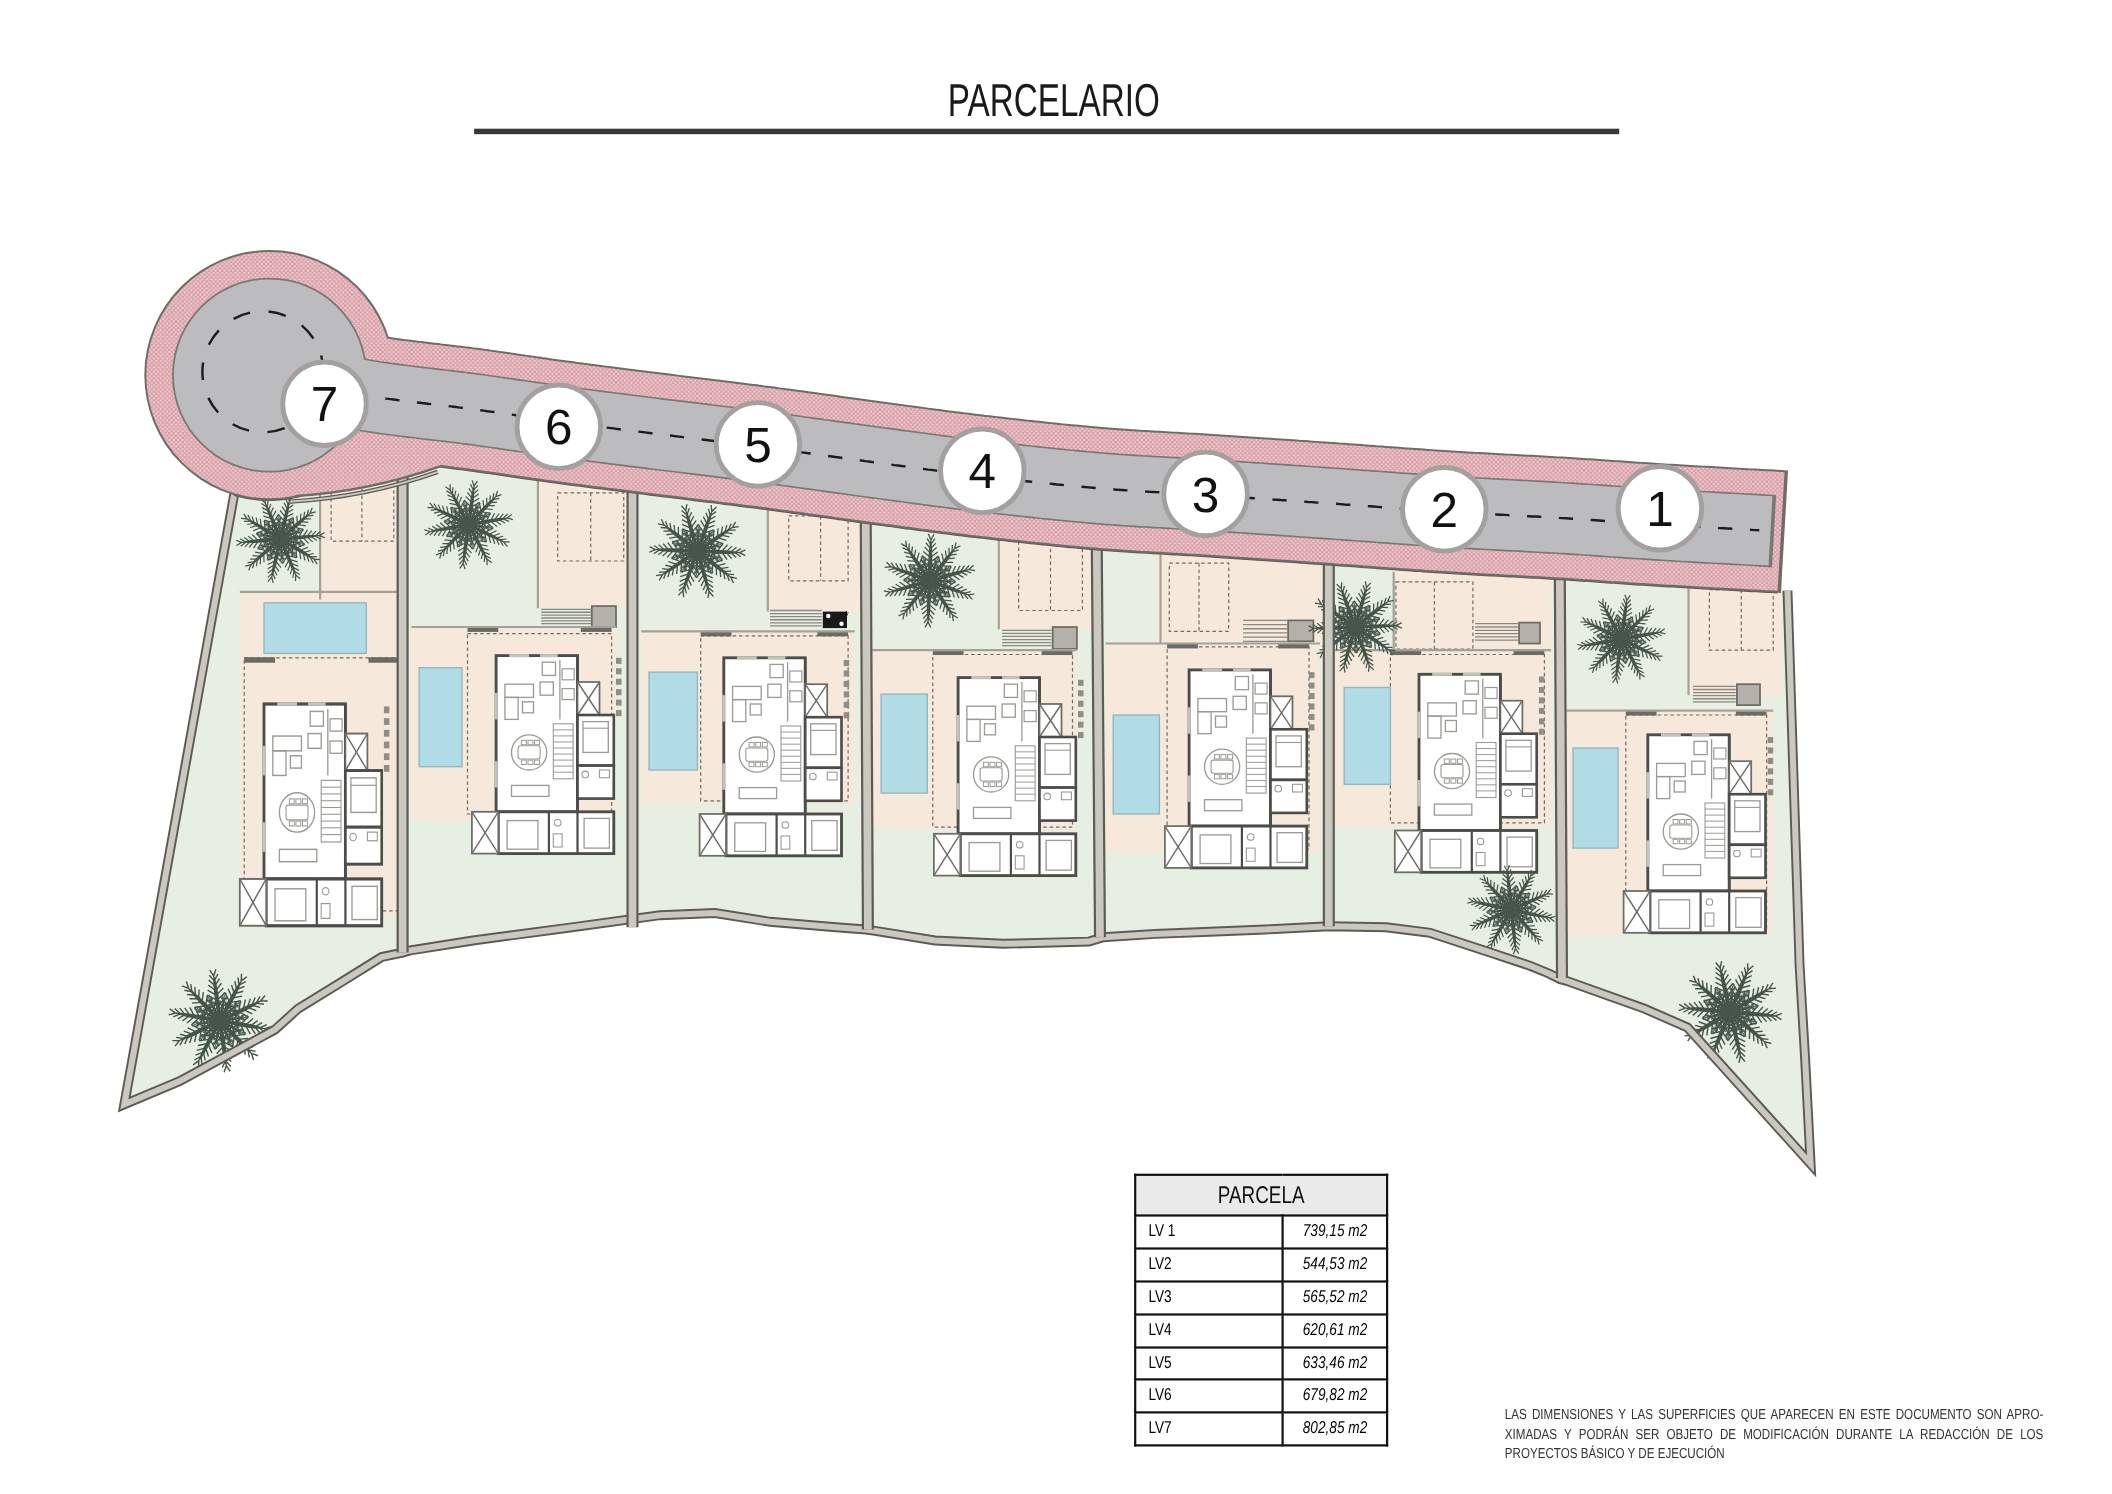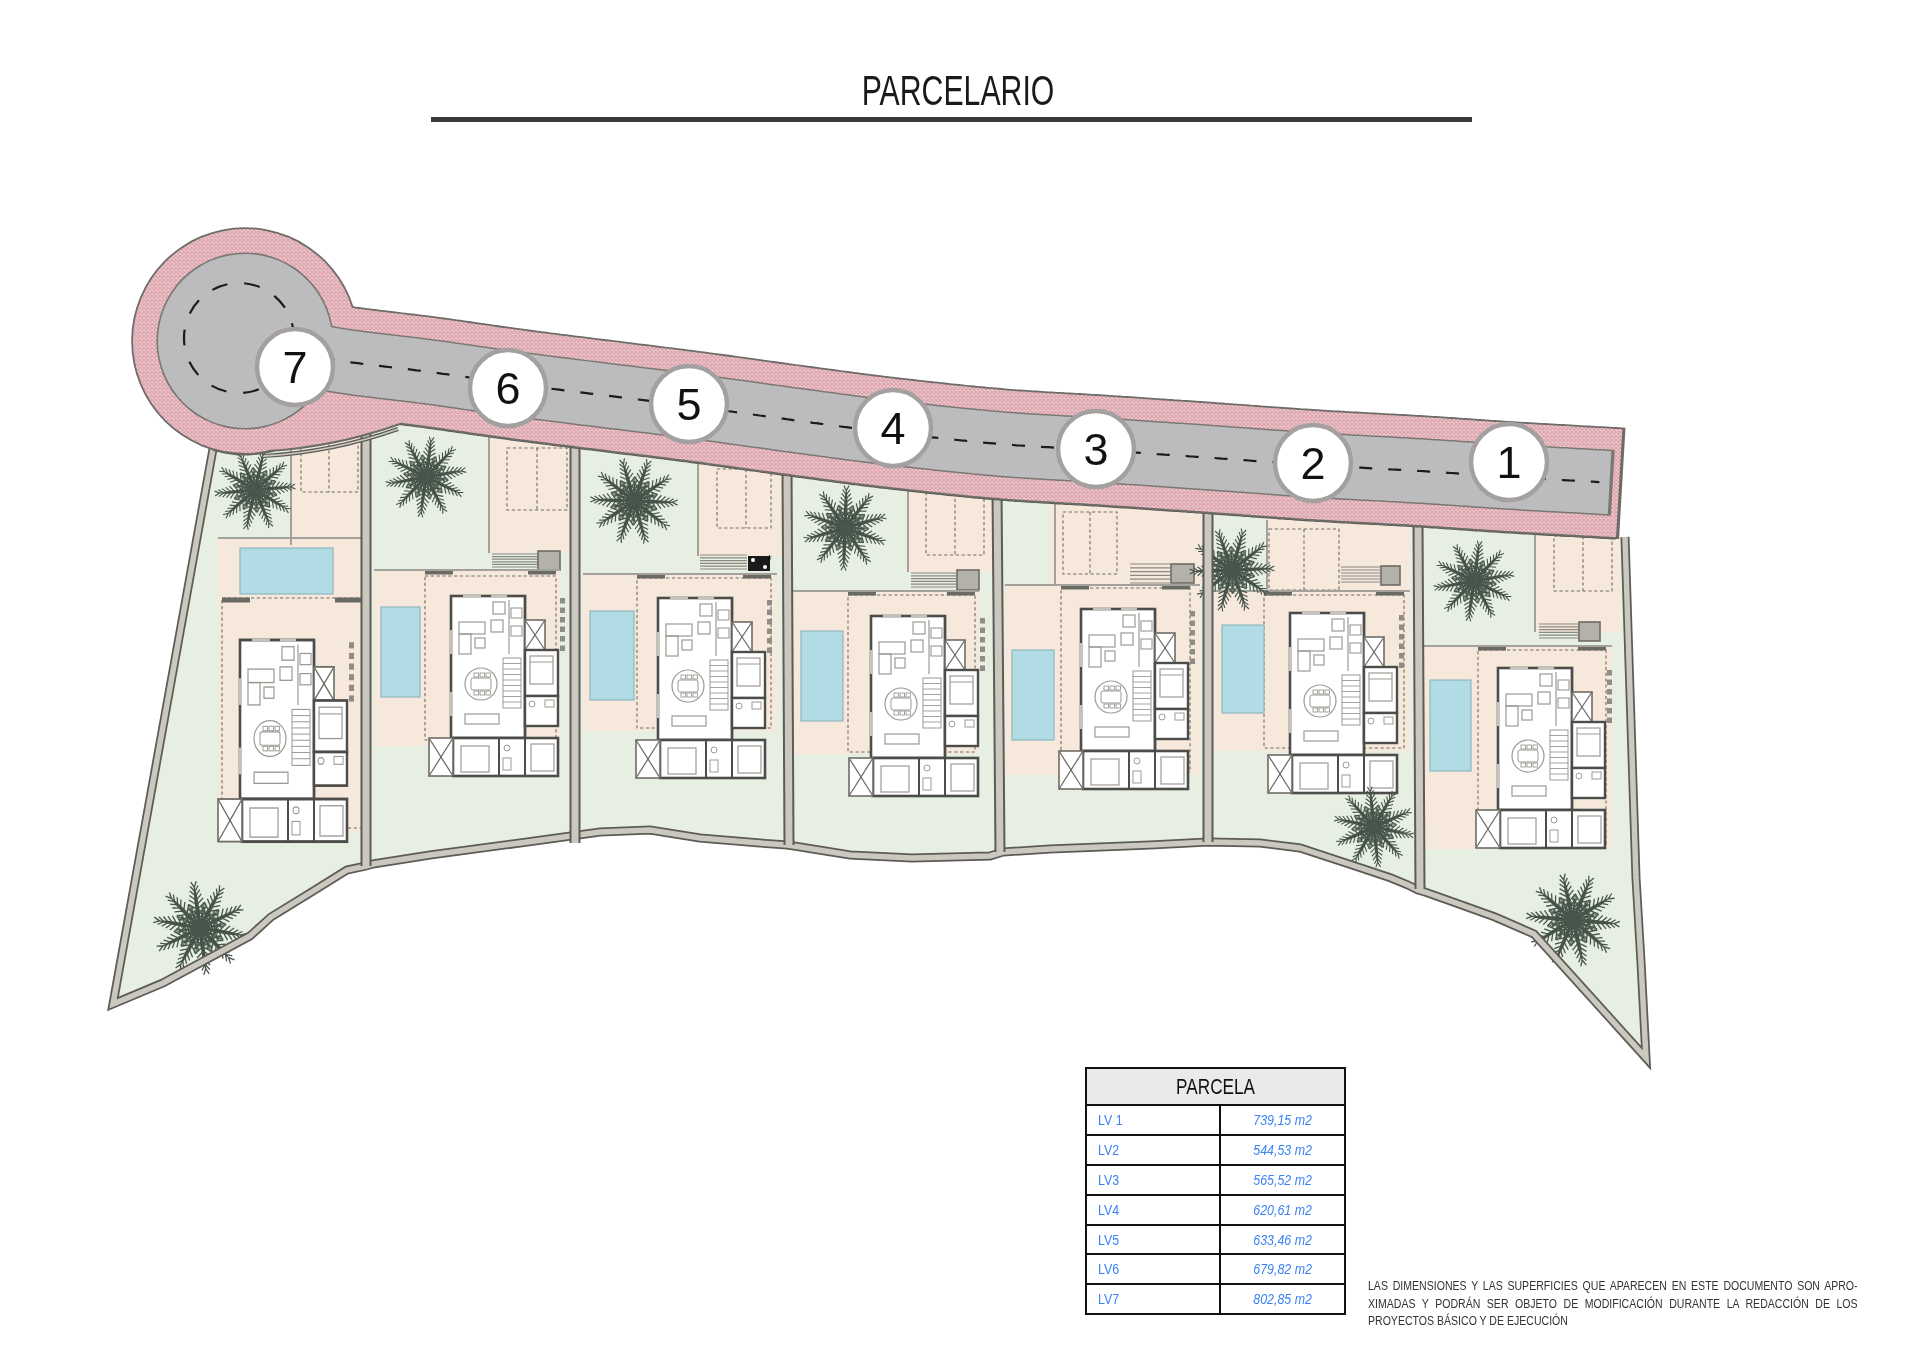--- a/index.html
+++ b/index.html
@@ -8,7 +8,7 @@
 #title{position:absolute;left:658px;top:67px;width:600px;text-align:center;font-size:42px;color:#1c1a18;
   transform:scaleX(0.72);transform-origin:center;}
 #rule{position:absolute;left:431px;top:117px;width:1041px;height:5px;background:#3a3836;}
-#ptable{position:absolute;left:1085px;top:1067px;width:261px;border-collapse:collapse;border:2.5px solid #111;}
+#ptable{position:absolute;left:1031px;top:1067px;width:231px;border-collapse:collapse;border:2.5px solid #111;}
 #ptable th{background:#eaeaea;border:2.5px solid #111;font-size:22px;font-weight:400;height:33px;color:#111;}
 #ptable th span{display:inline-block;transform:scaleX(0.78);}
 #ptable td{border:2px solid #111;font-size:15.5px;color:#3b82f6;height:27.9px;padding:0;}

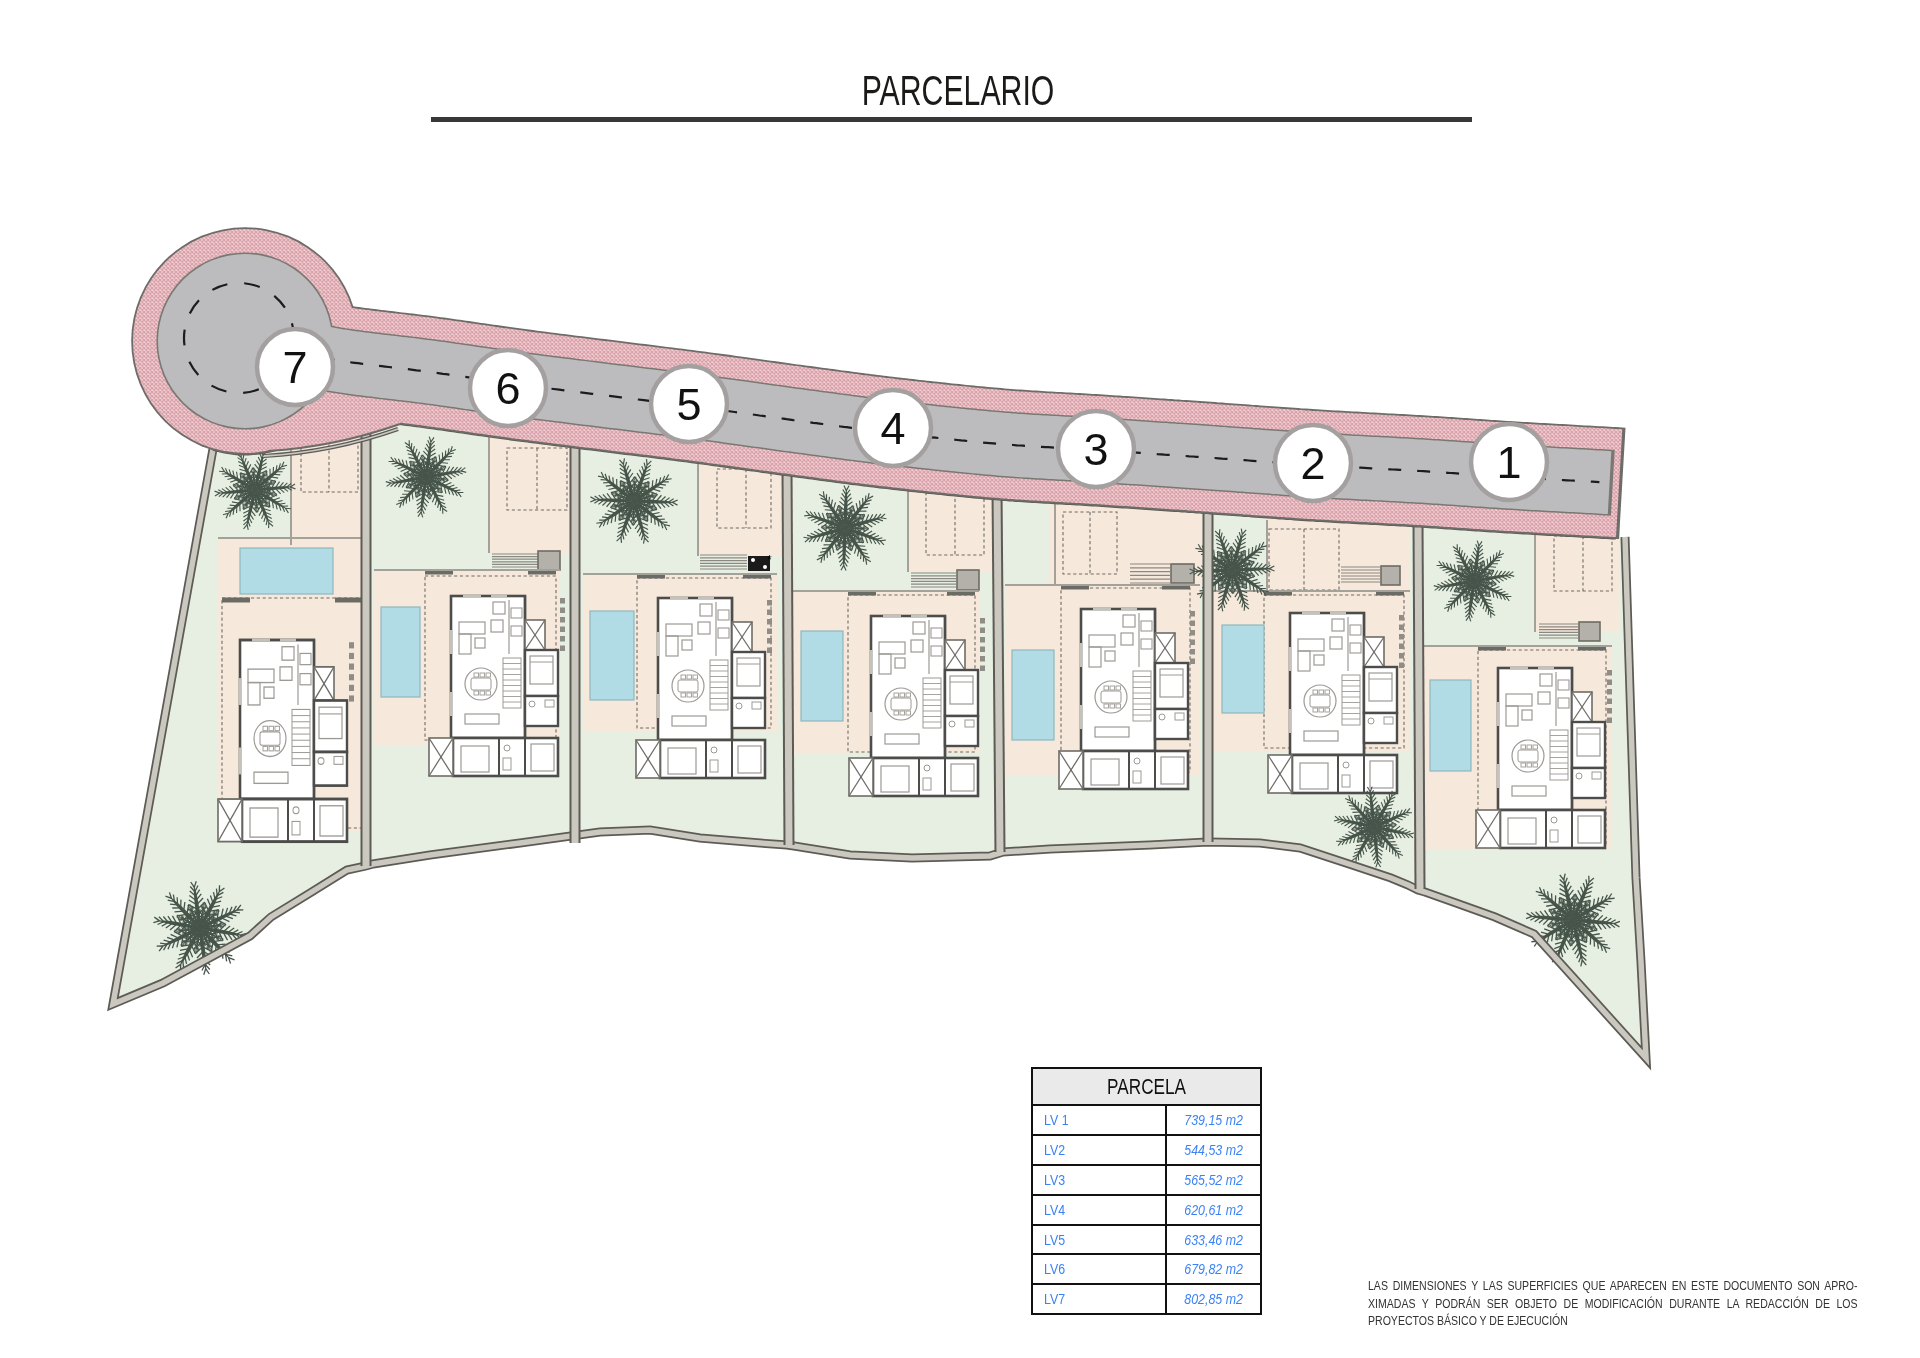--- a/index.html
+++ b/index.html
@@ -11,7 +11,7 @@
 #ptable{position:absolute;left:1031px;top:1067px;width:231px;border-collapse:collapse;border:2.5px solid #111;}
 #ptable th{background:#eaeaea;border:2.5px solid #111;font-size:22px;font-weight:400;height:33px;color:#111;}
 #ptable th span{display:inline-block;transform:scaleX(0.78);}
-#ptable td{border:2px solid #111;font-size:15.5px;color:#3b82f6;height:27.9px;padding:0;}
+#ptable td{border:2px solid #111;font-size:15.5px;color:#000000;height:27.9px;padding:0;}
 #ptable .c1{width:132px;}
 #ptable .c1 span{display:inline-block;transform:scaleX(0.8);transform-origin:left;margin-left:11px;}
 #ptable .c2{text-align:center;font-style:italic;}

